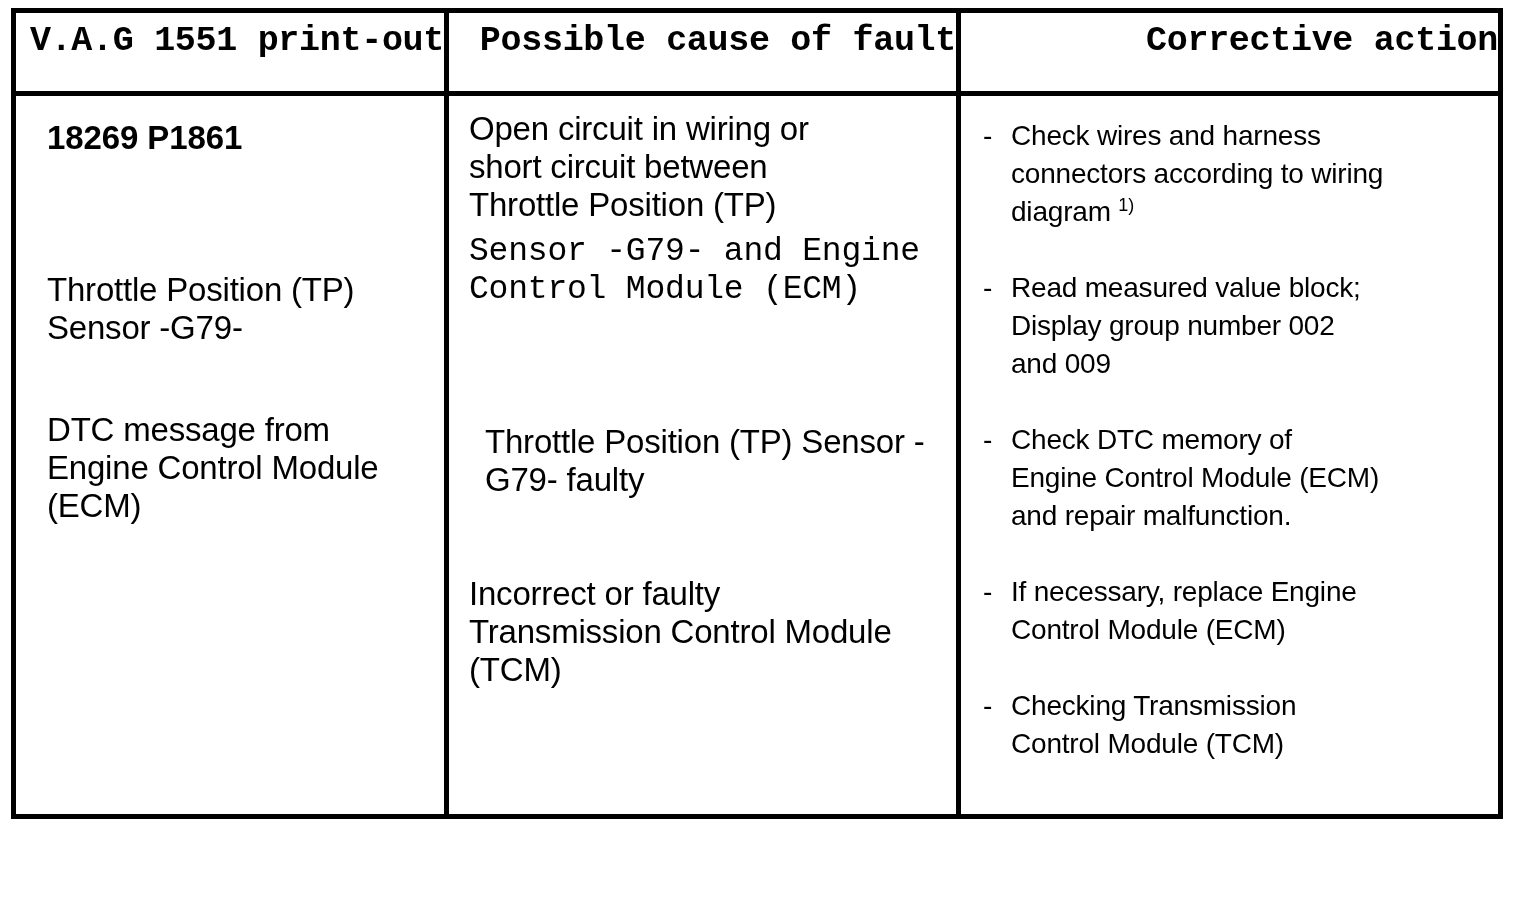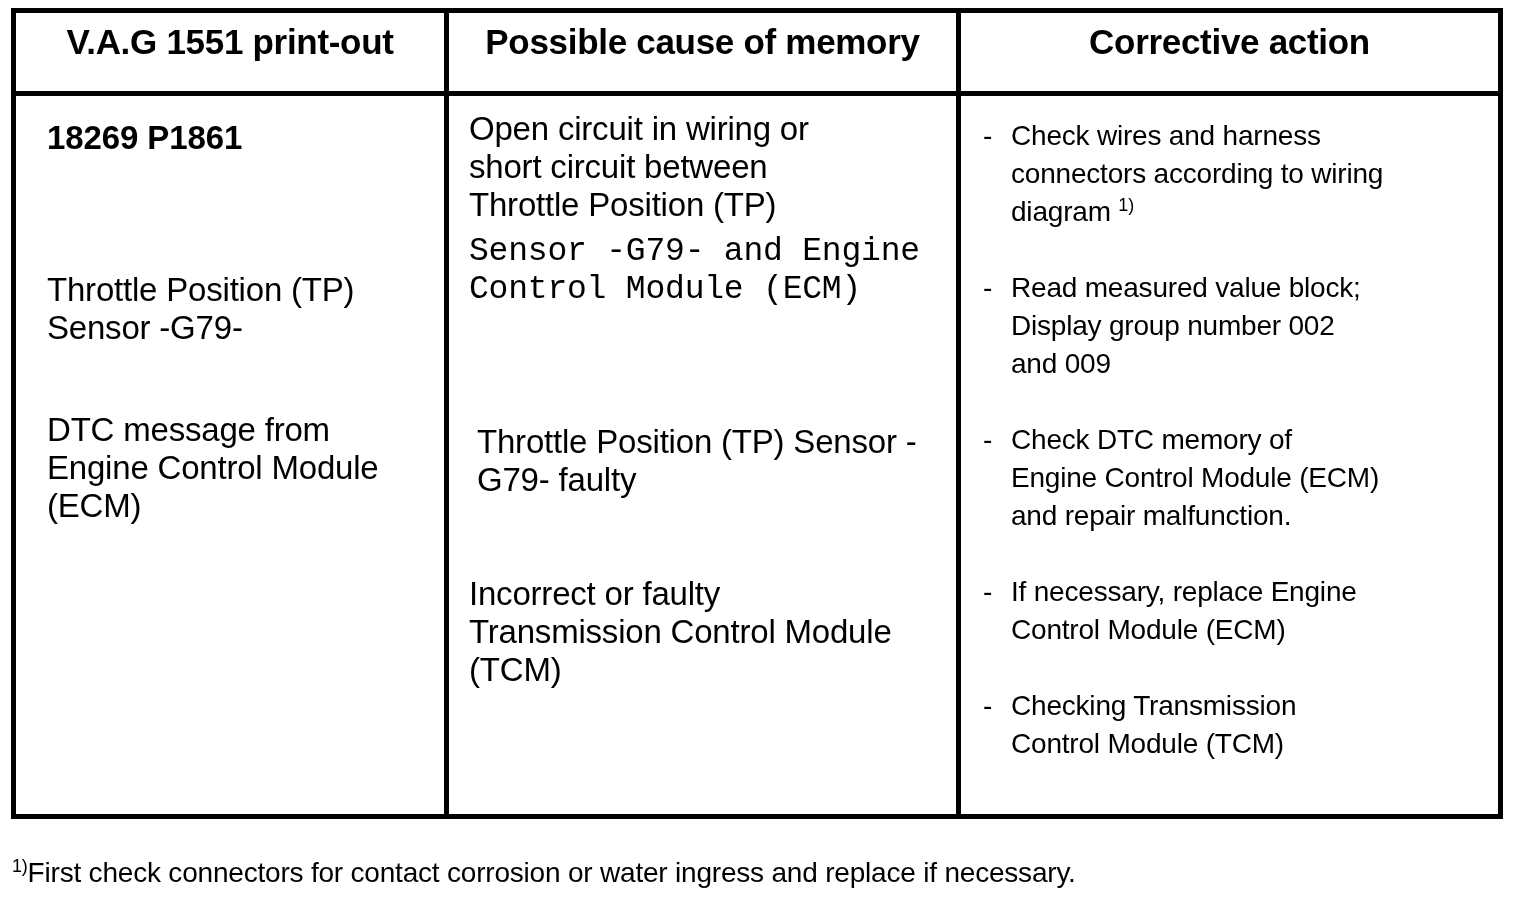--- a/index.html
+++ b/index.html
@@ -45,8 +45,9 @@
 
   .fault-table th {
     height: 78px;
-    text-align: center;
+    text-align: right;
     vertical-align: top;
+    font-family: Liberation Mono, monospace;
   }
 
   .head-label {

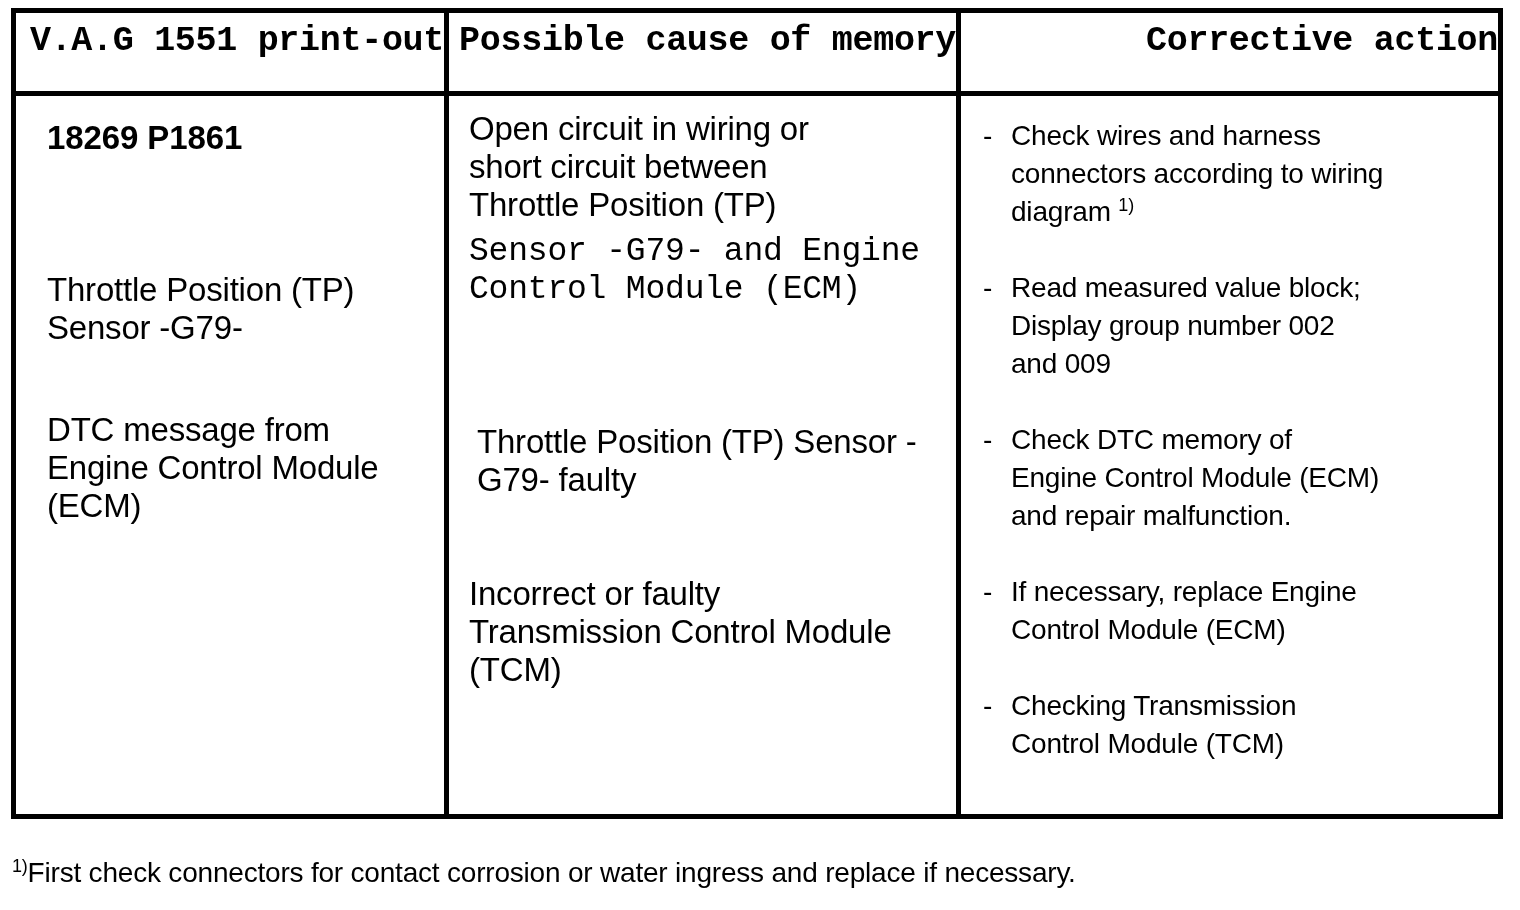--- a/index.html
+++ b/index.html
@@ -150,7 +150,7 @@
           <span class="head-label">V.A.G 1551 print-out</span>
         </th>
         <th>
-          <span class="head-label">Possible cause of memory</span>
+          <span class="head-label">Possible cause of fault</span>
         </th>
         <th>
           <span class="head-label">Corrective action</span>

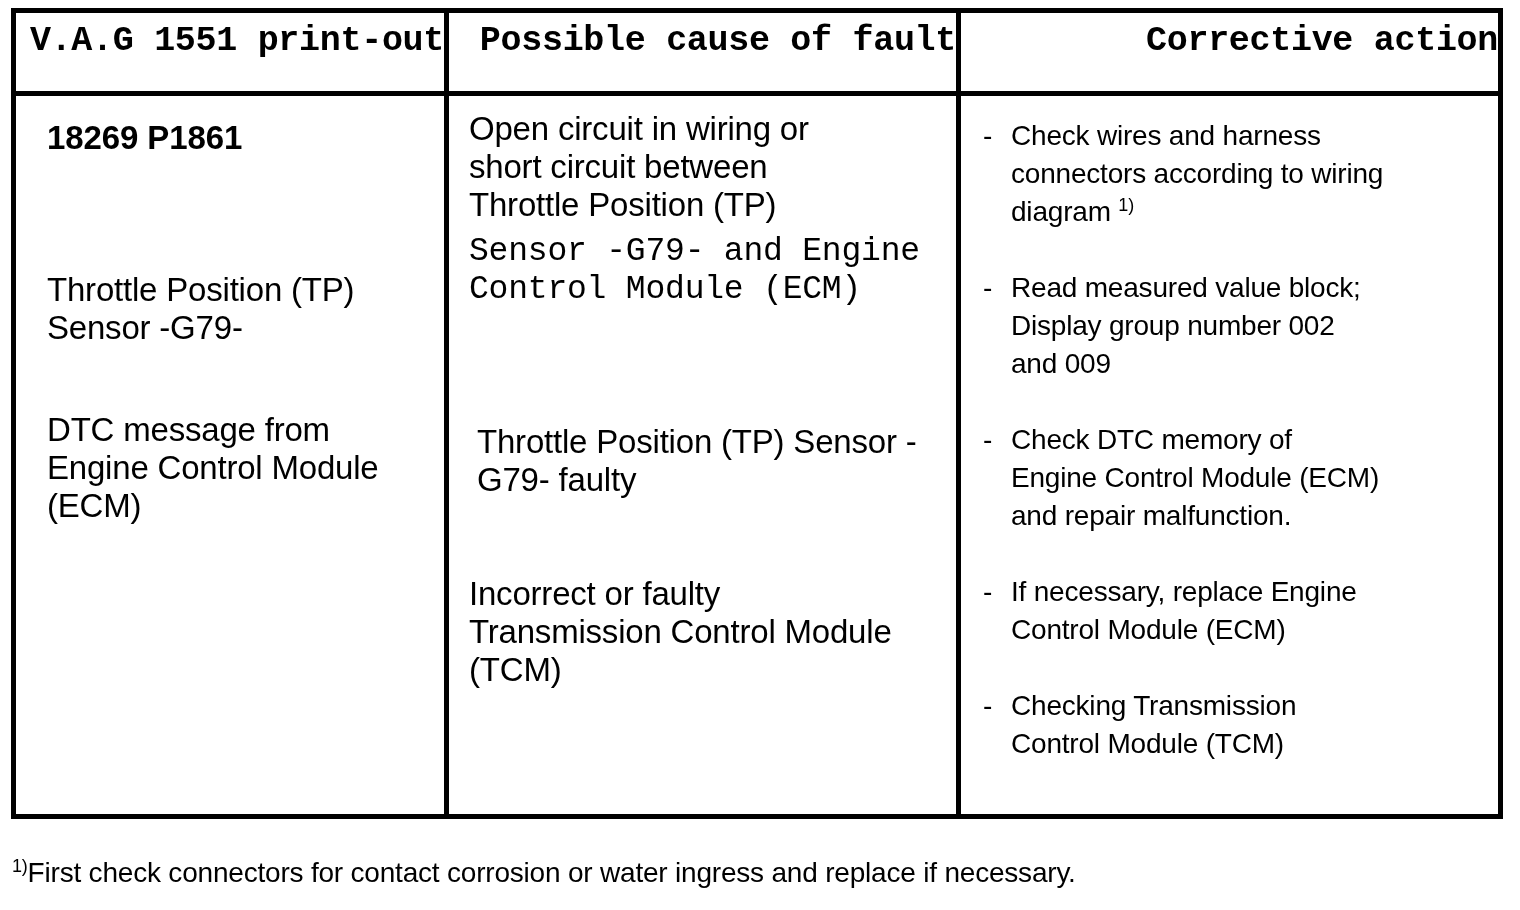--- a/index.html
+++ b/index.html
@@ -111,7 +111,7 @@
   
   .c2-open   { left: 20px; top: 14px; }
   .c2-open2  { left: 20px; top: 137px; font-family: Liberation Mono, monospace; }
-  .c2-tp     { left: 28px; top: 327px; }
+  .c2-tp     { left: 36px; top: 327px; }
   .c2-incor  { left: 20px; top: 479px; }
 
   

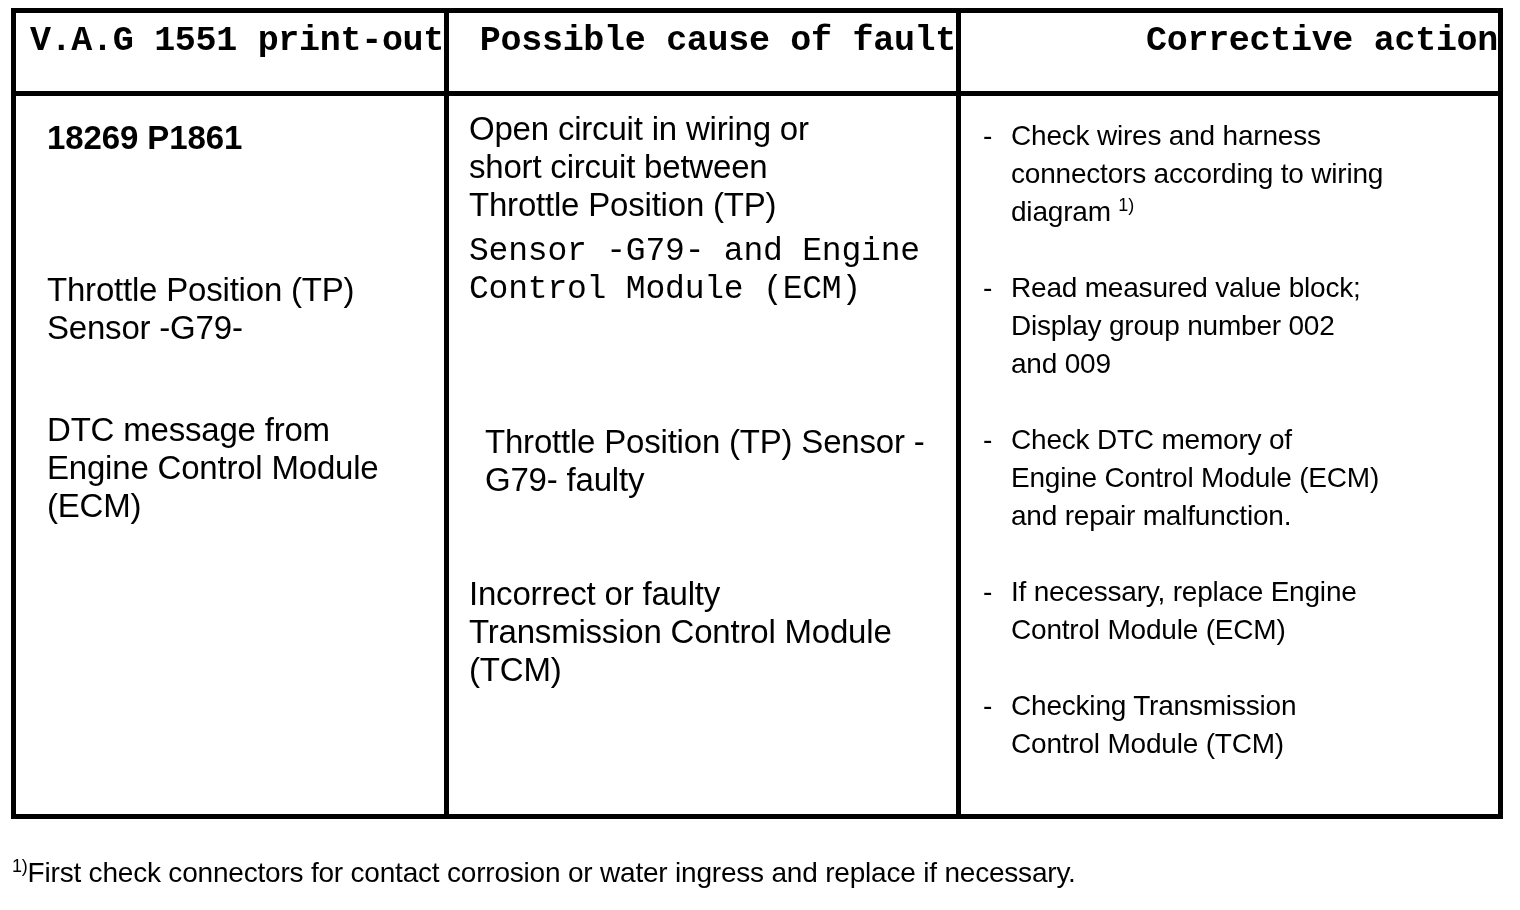--- a/index.html
+++ b/index.html
@@ -255,9 +255,6 @@
     </tbody>
   </table>
 
-  <div class="footnote">
-    <sup class="fn">1)</sup><span>First check connectors for contact corrosion or water ingress and replace if necessary.</span>
-  </div>
 
 </div>
 

